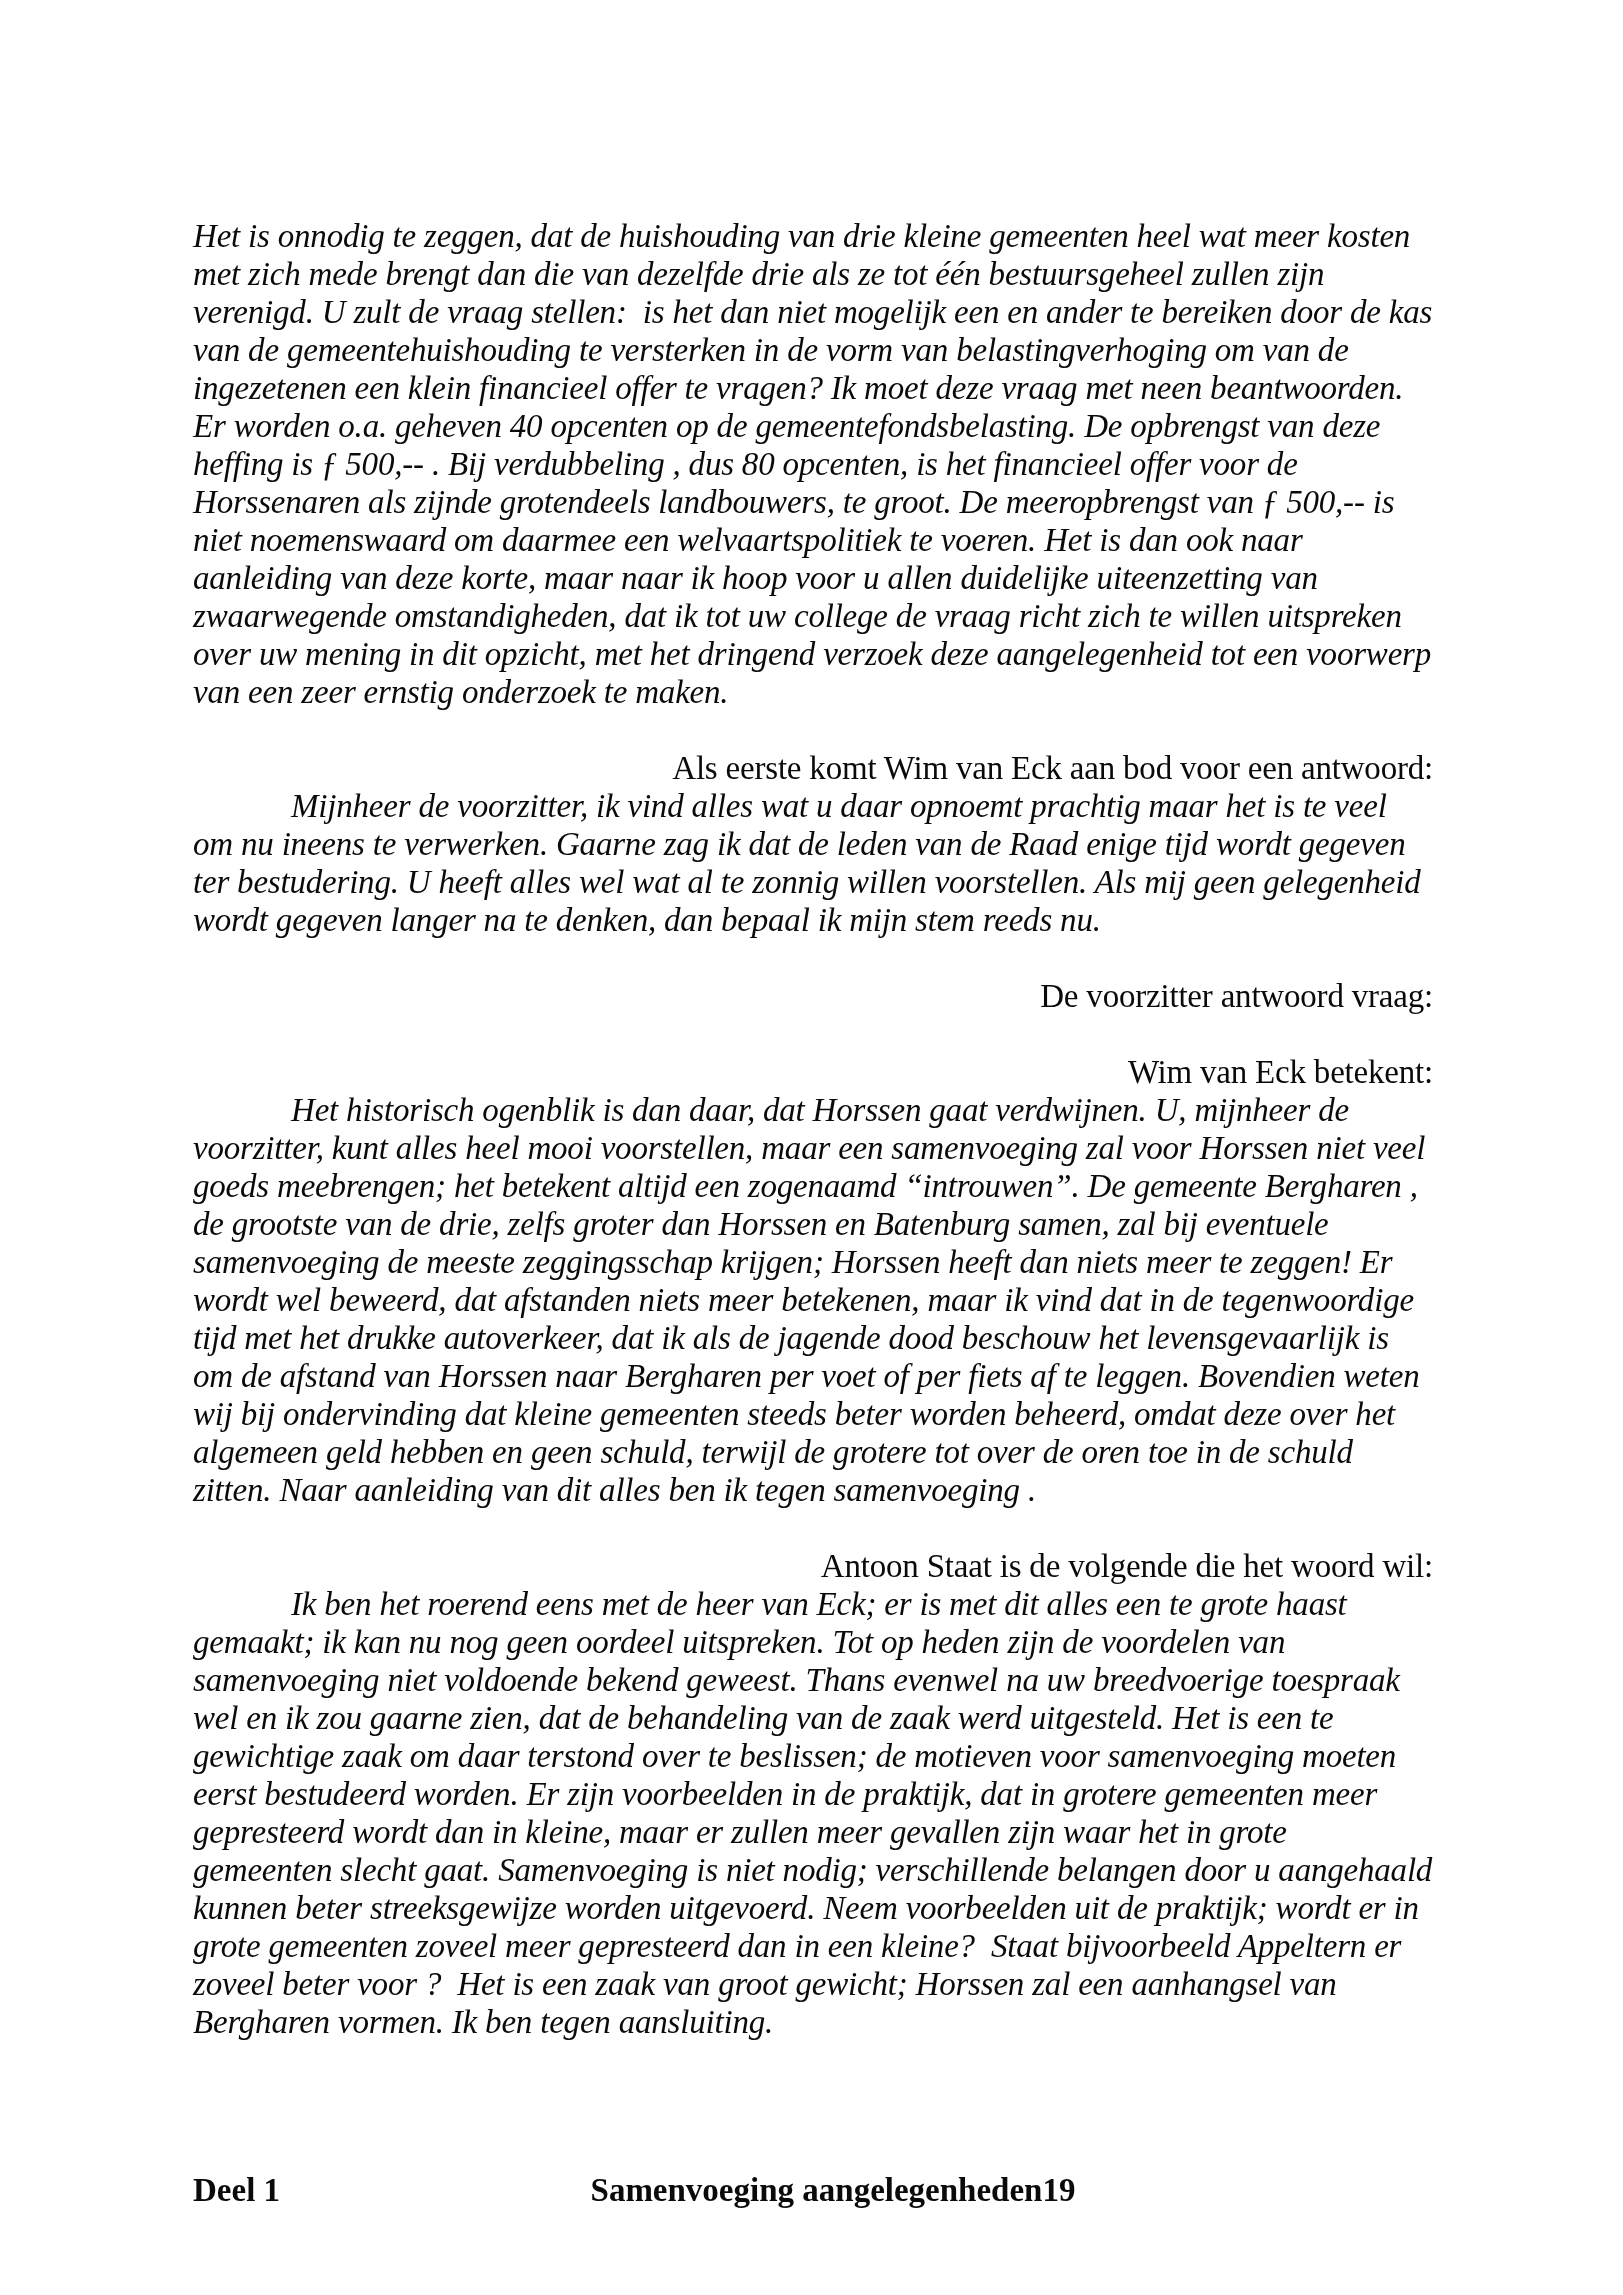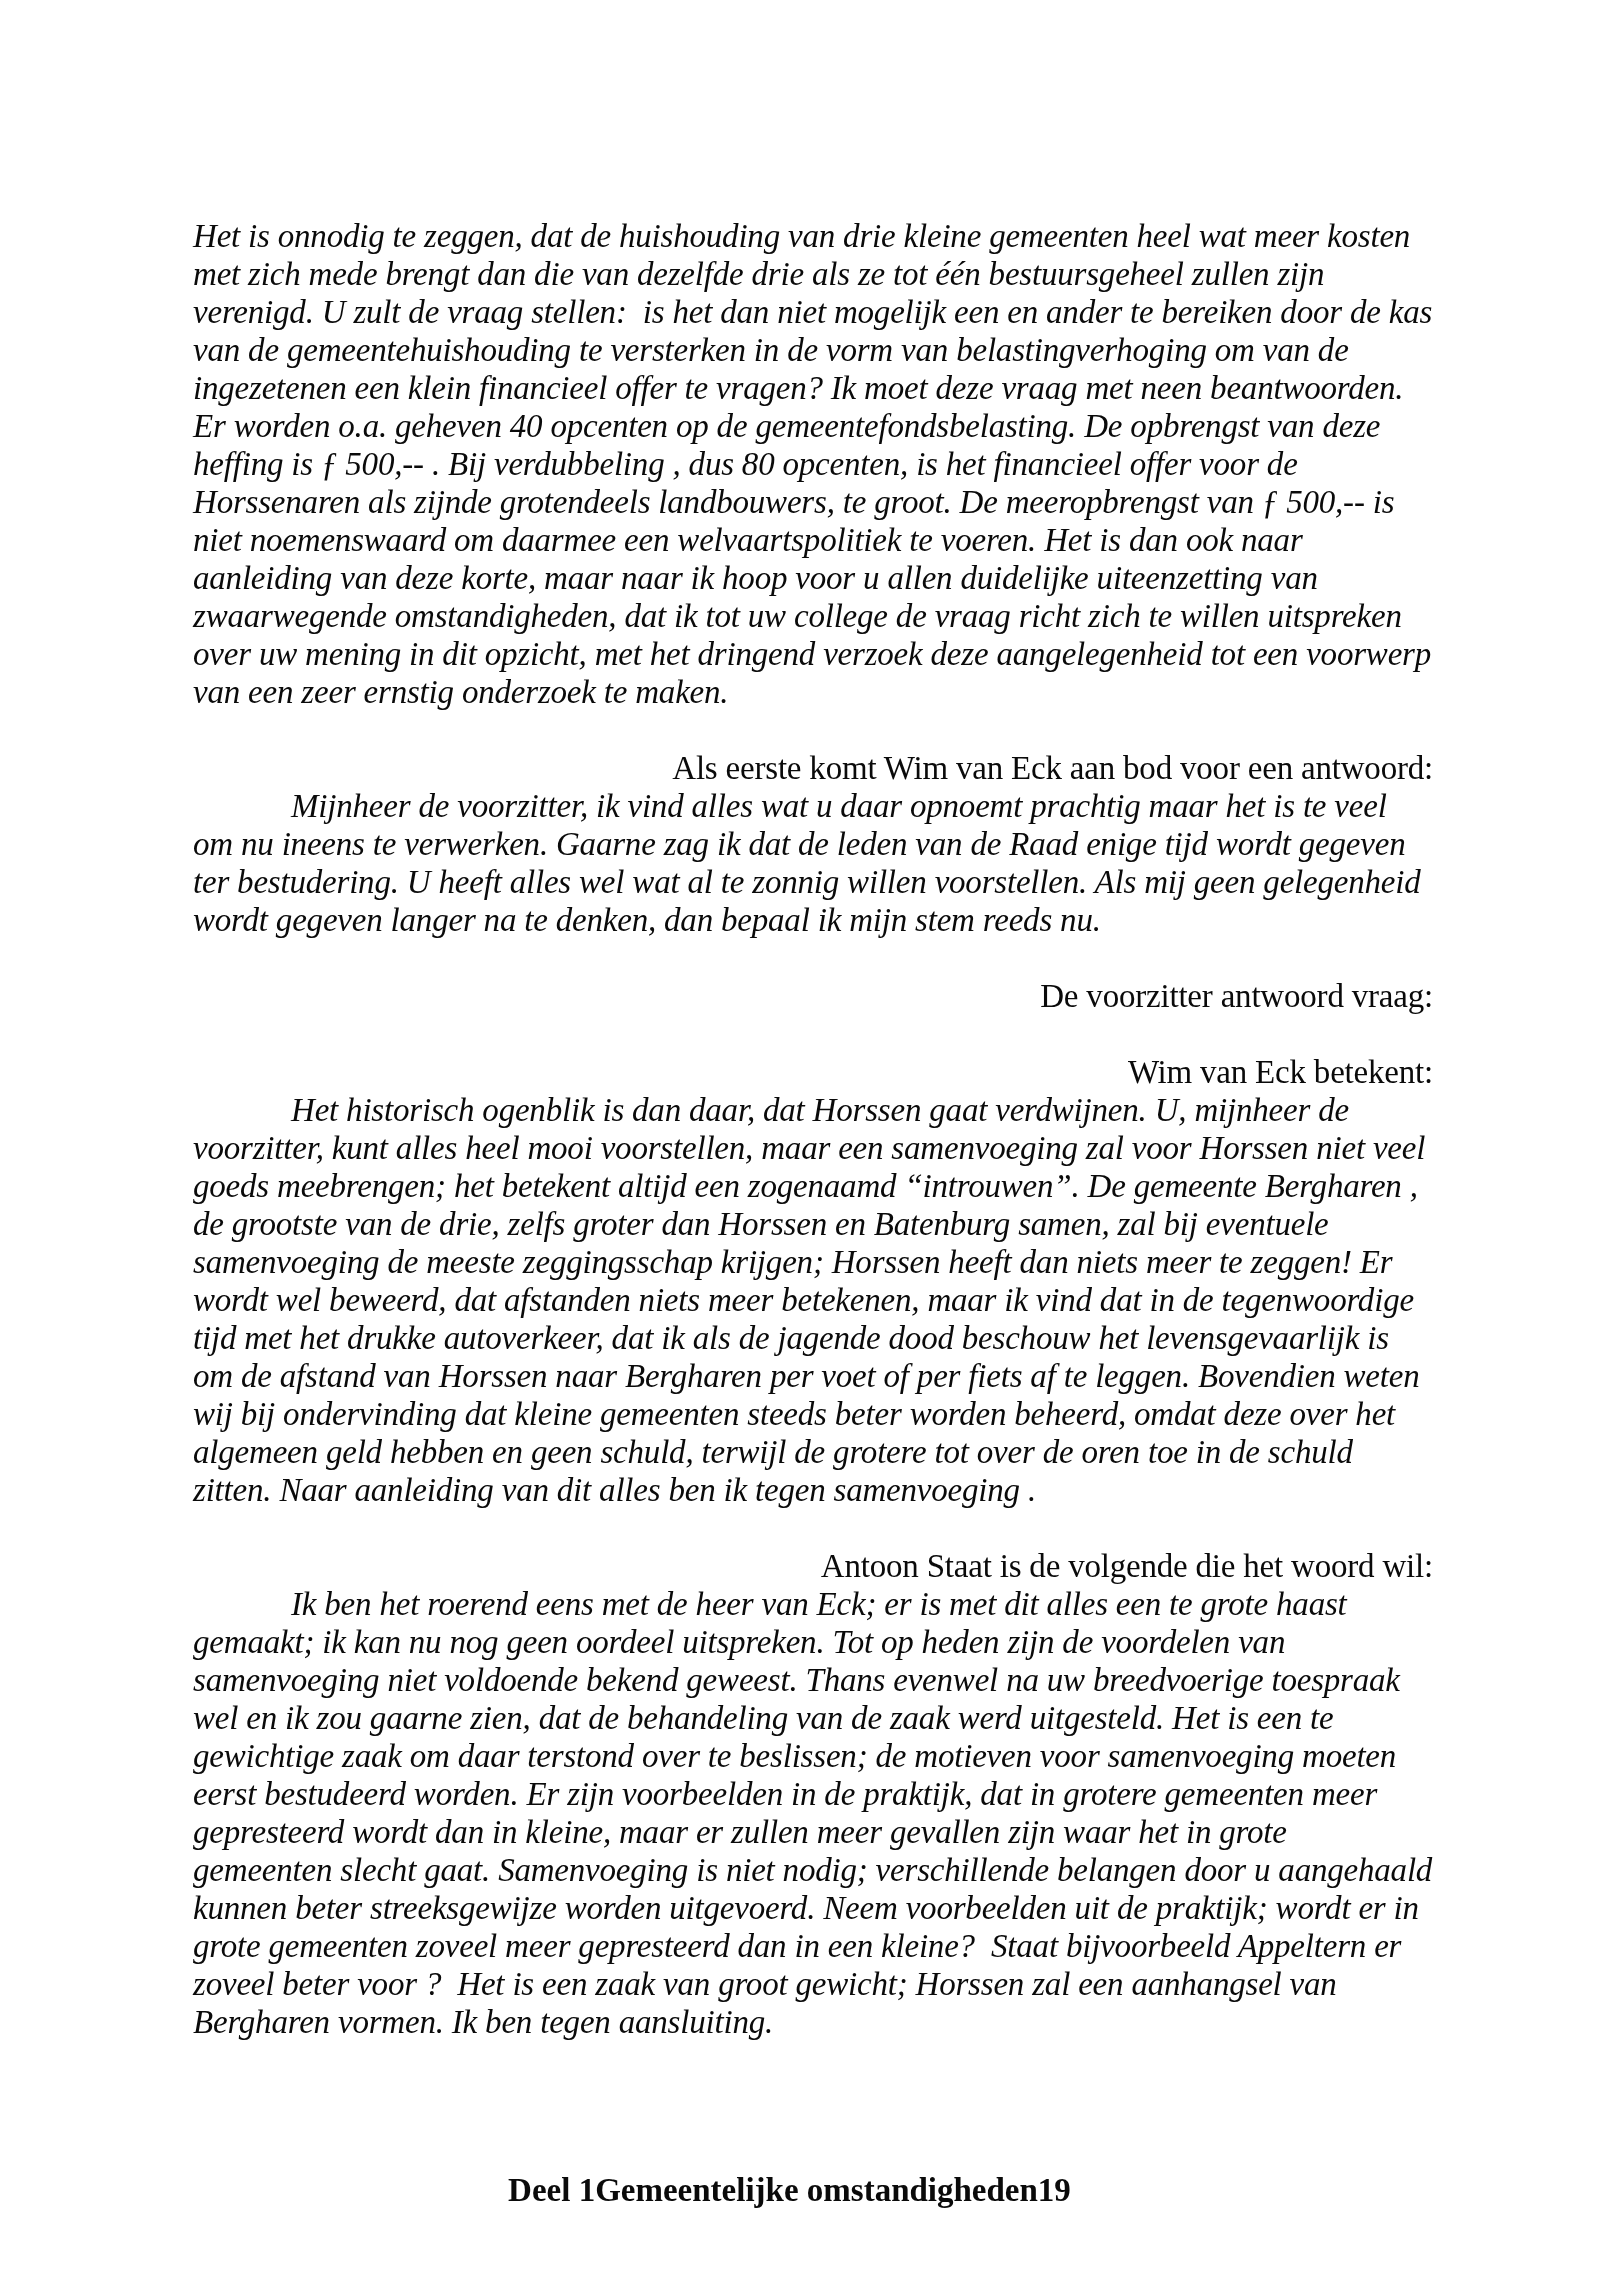--- a/index.html
+++ b/index.html
@@ -54,7 +54,7 @@
     font-weight: bold;
     font-style: normal;
   }
-  .footer .f-left   { text-align: right; }
+  .footer .f-left   { text-align: left; }
   .footer .f-center { text-align: center; }
   .footer .f-right  { }
 </style>

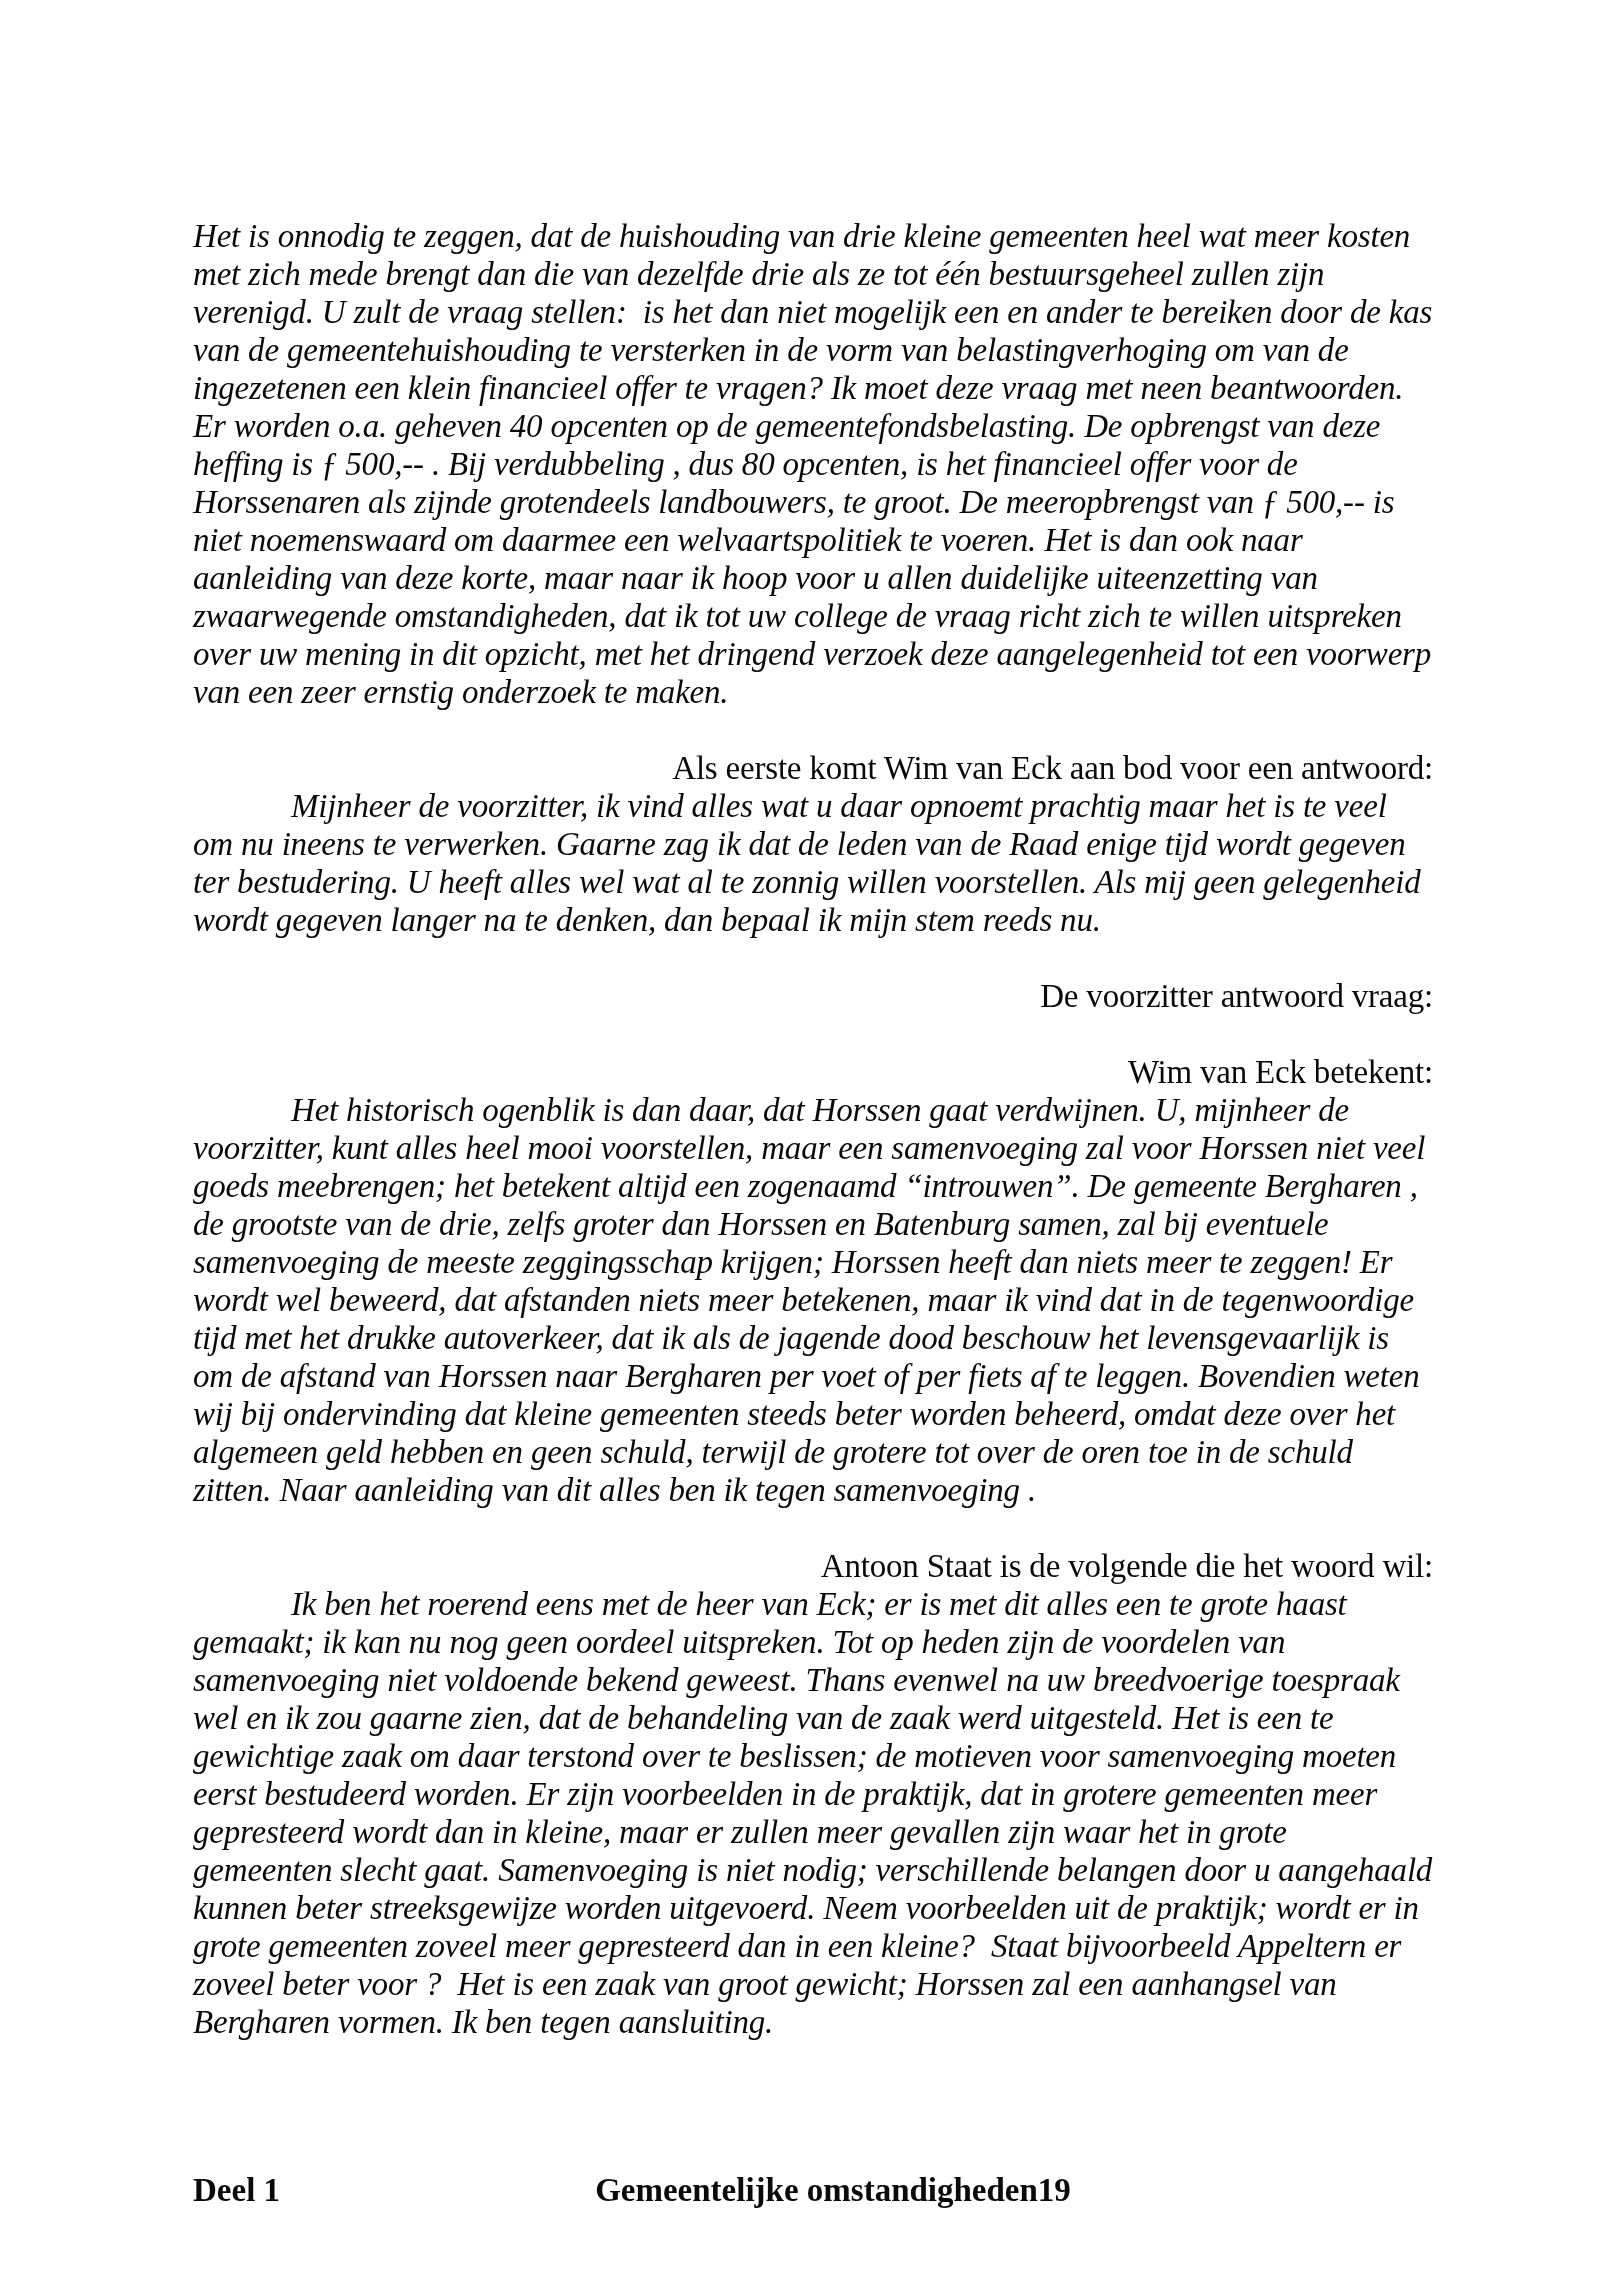--- a/index.html
+++ b/index.html
@@ -84,7 +84,7 @@
 
   <div class="footer">
     <span class="f-left">Deel 1</span>
-    <span class="f-center">Gemeentelijke omstandigheden</span>
+    <span class="f-center">Samenvoeging aangelegenheden</span>
     <span class="f-right">19</span>
   </div>
 

